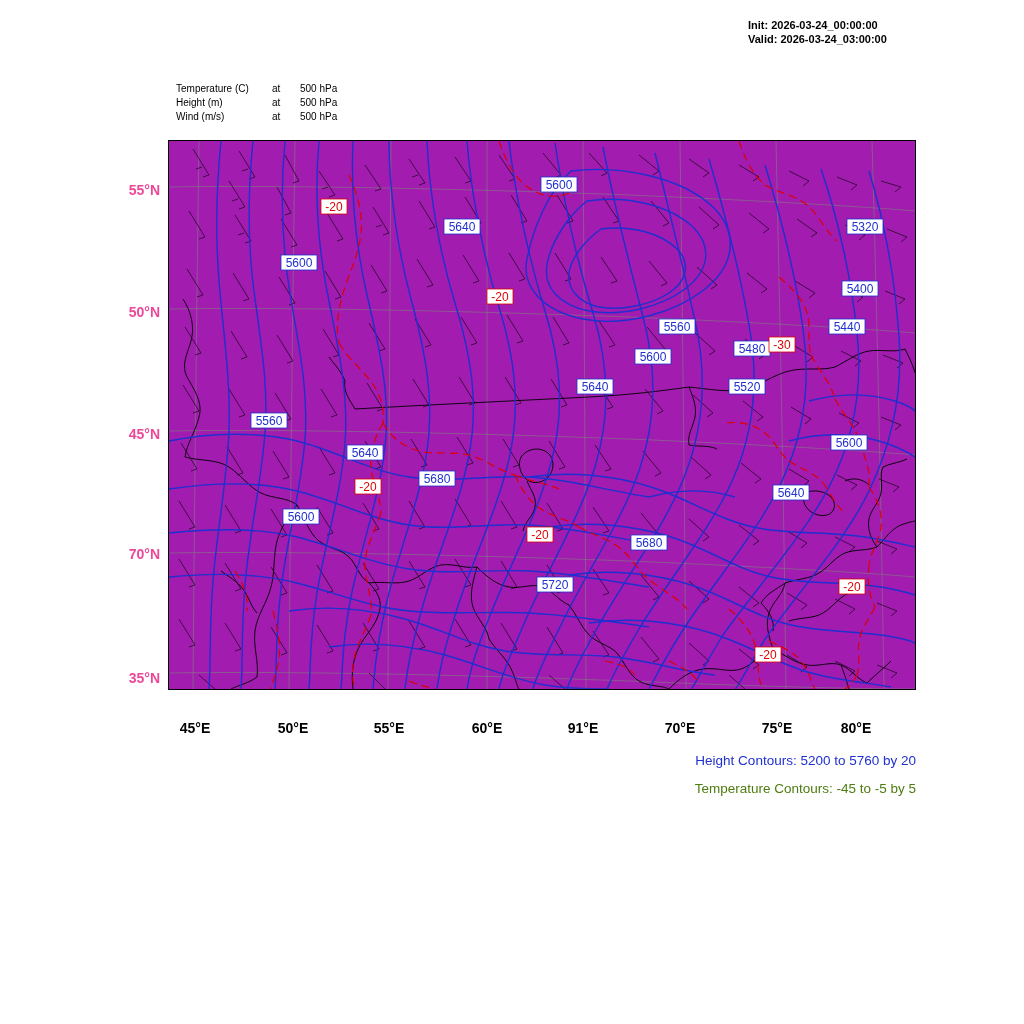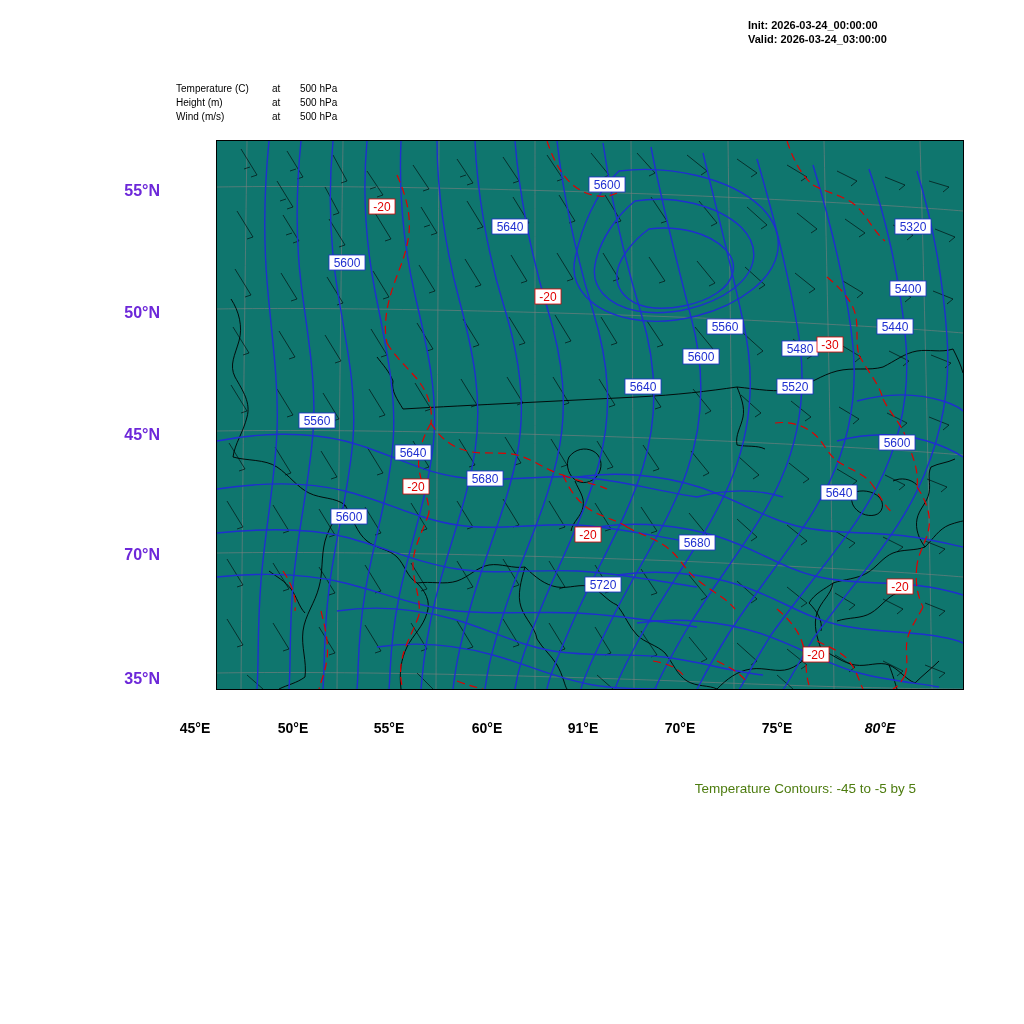--- a/index.html
+++ b/index.html
@@ -74,9 +74,9 @@
   
   .ylab {
     position: absolute;
-    font-size: 16px;
+    font-size: 14px;
     font-weight: bold;
-    color: #6d28d9;
+    color: #ec4899;
     text-align: right;
     width: 60px;
     white-space: nowrap;

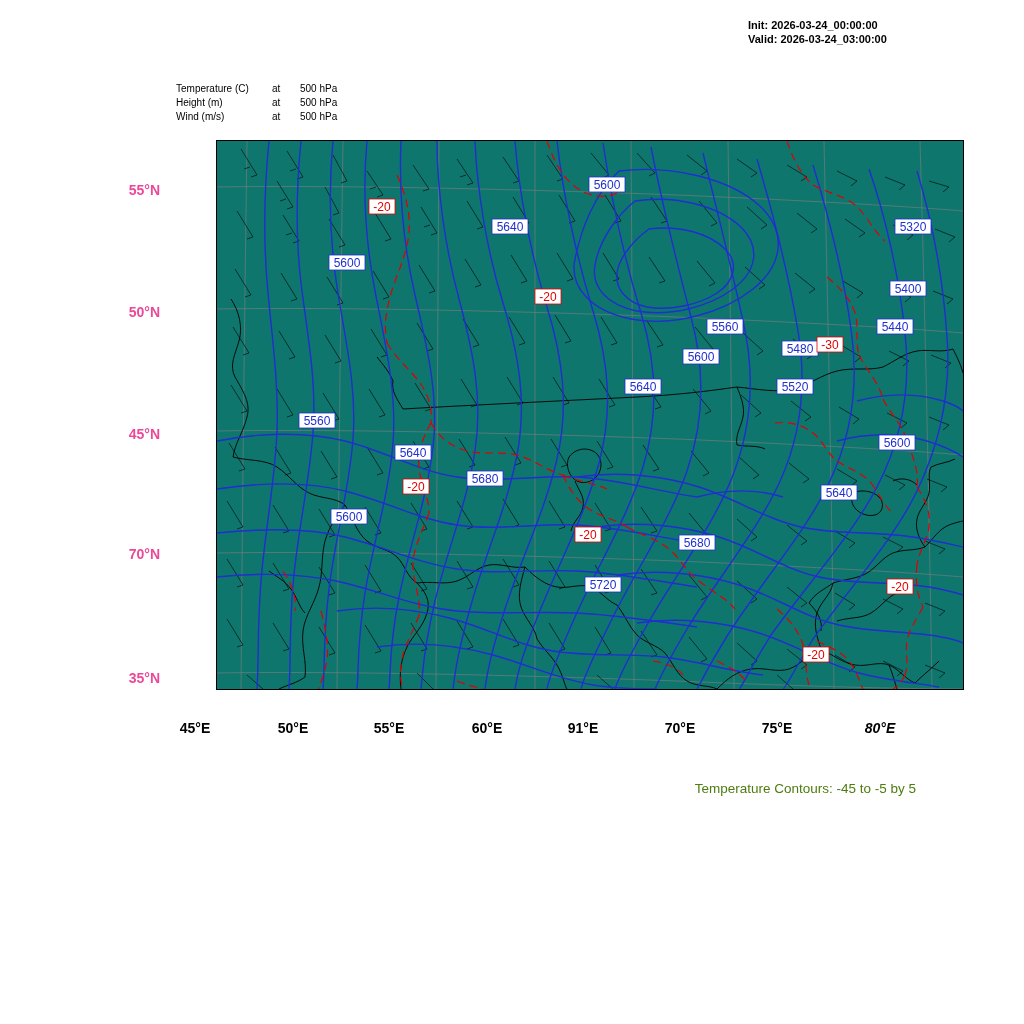--- a/index.html
+++ b/index.html
@@ -66,9 +66,8 @@
     height: 550px;
     border: 1px solid #000;
     box-sizing: border-box;
-    background: #0f766e;
+    background: #a21caf;
     overflow: hidden;
-    margin-left: 48px;
   }
   #map svg { display: block; }
   

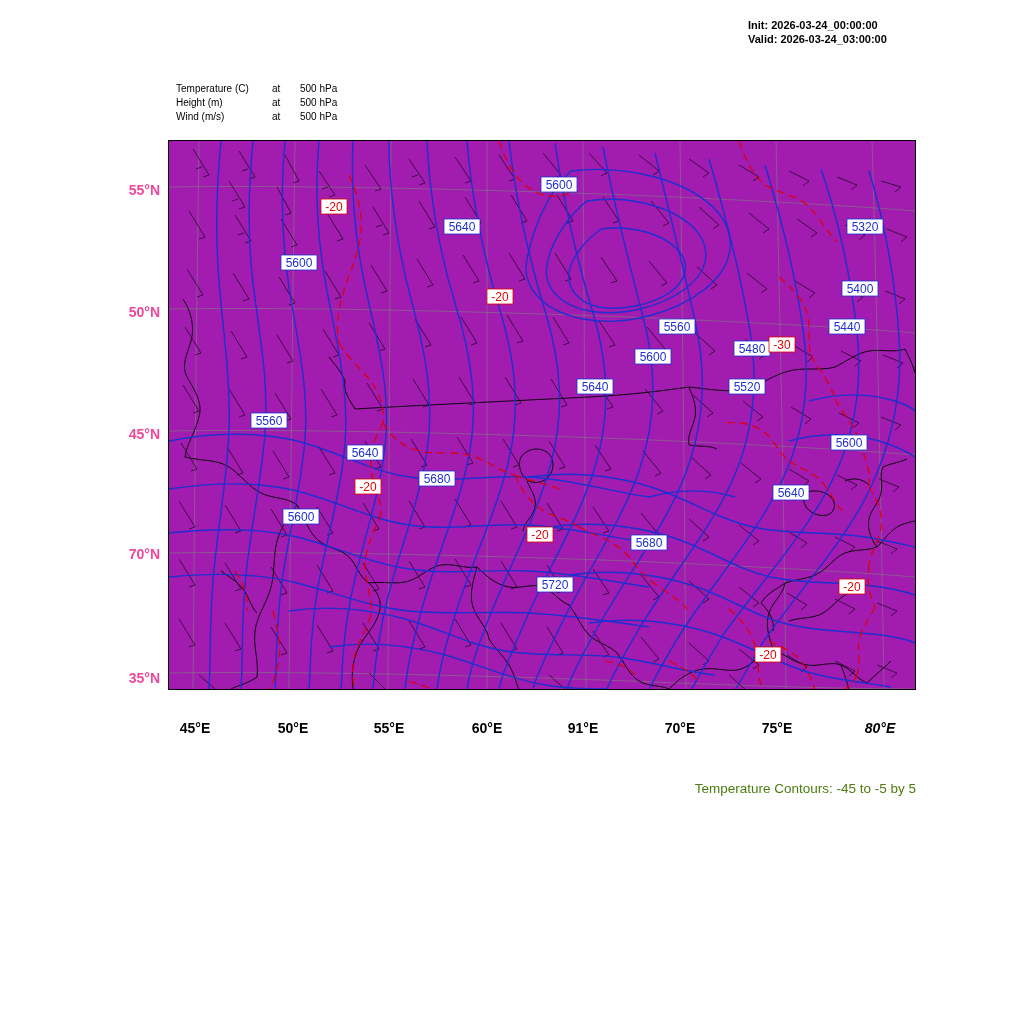--- a/index.html
+++ b/index.html
@@ -135,7 +135,7 @@
   <div class="xlab" style="left:548px; top:720px;">91°E</div>
   <div class="xlab" style="left:645px; top:720px;">70°E</div>
   <div class="xlab" style="left:742px; top:720px;">75°E</div>
-  <div class="xlab" style="left:845px; top:720px;font-style:italic;">80°E</div>
+  <div class="xlab" style="left:821px; top:720px;">80°E</div>
 
   <div class="legend t">Temperature Contours: -45 to -5 by 5</div>
 

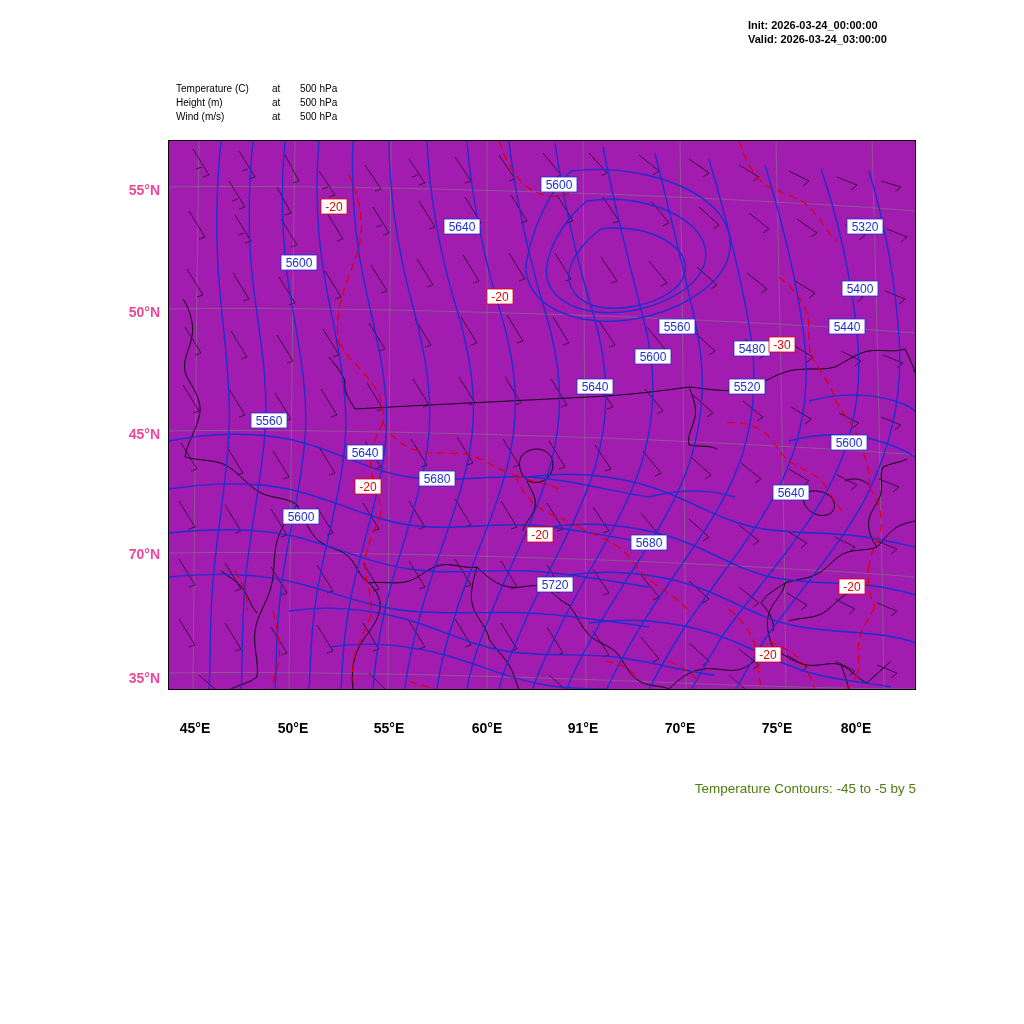--- a/index.html
+++ b/index.html
@@ -137,6 +137,7 @@
   <div class="xlab" style="left:742px; top:720px;">75°E</div>
   <div class="xlab" style="left:821px; top:720px;">80°E</div>
 
+  <div class="legend h">Height Contours: 5200 to 5760 by 20</div>
   <div class="legend t">Temperature Contours: -45 to -5 by 5</div>
 
   <div id="map">

